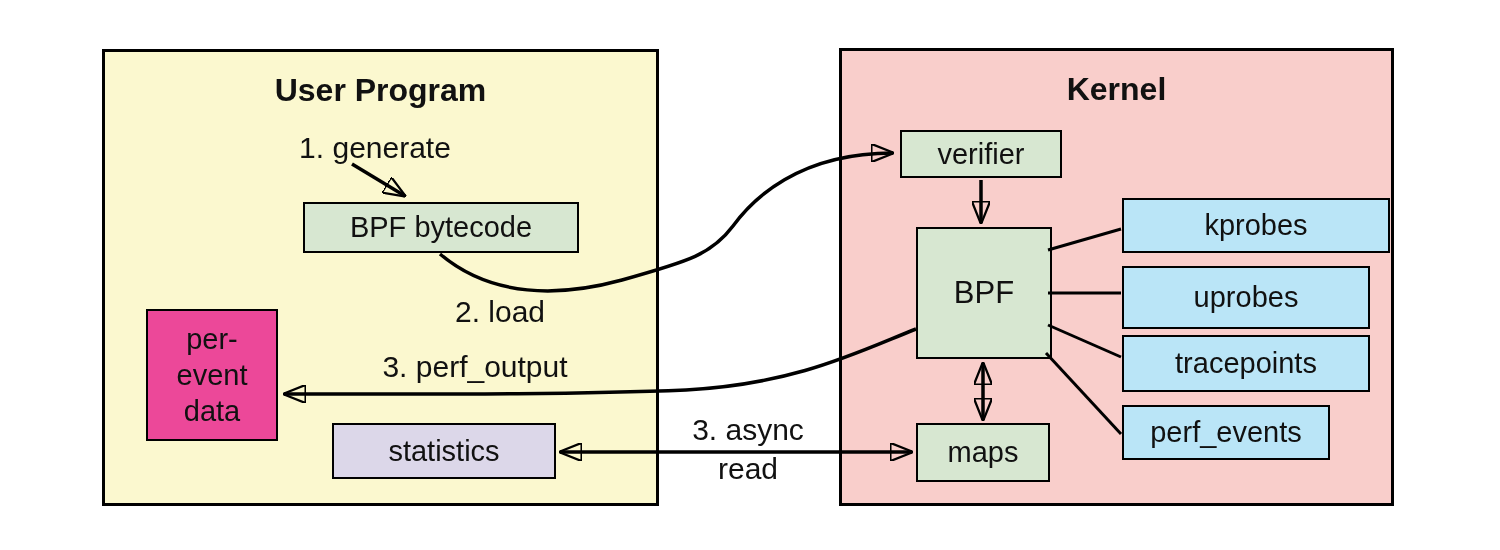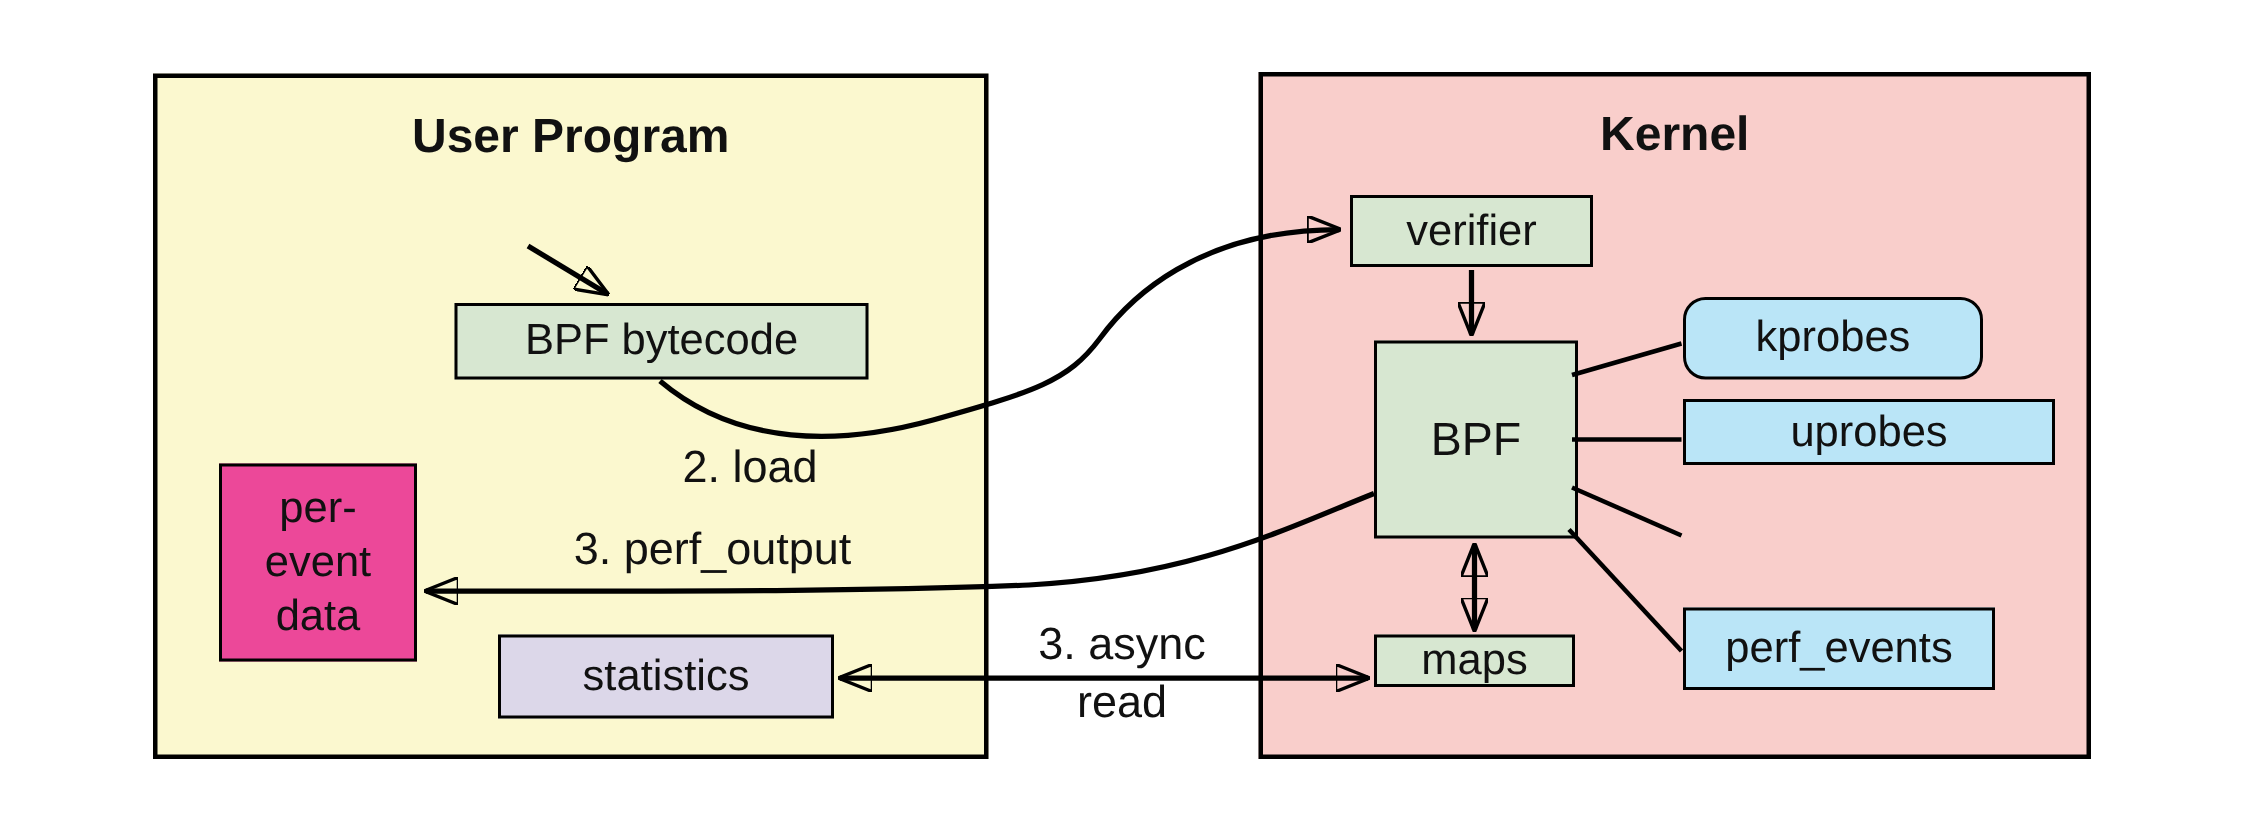--- a/index.html
+++ b/index.html
@@ -124,6 +124,7 @@
     <span>perf_events</span>
   </div>
 
+  <div class="edge-label" id="label-generate">1. generate</div>
   <div class="edge-label" id="label-load">2. load</div>
   <div class="edge-label" id="label-perf-output">3. perf_output</div>
   <div class="edge-label" id="label-async-1">3. async</div>

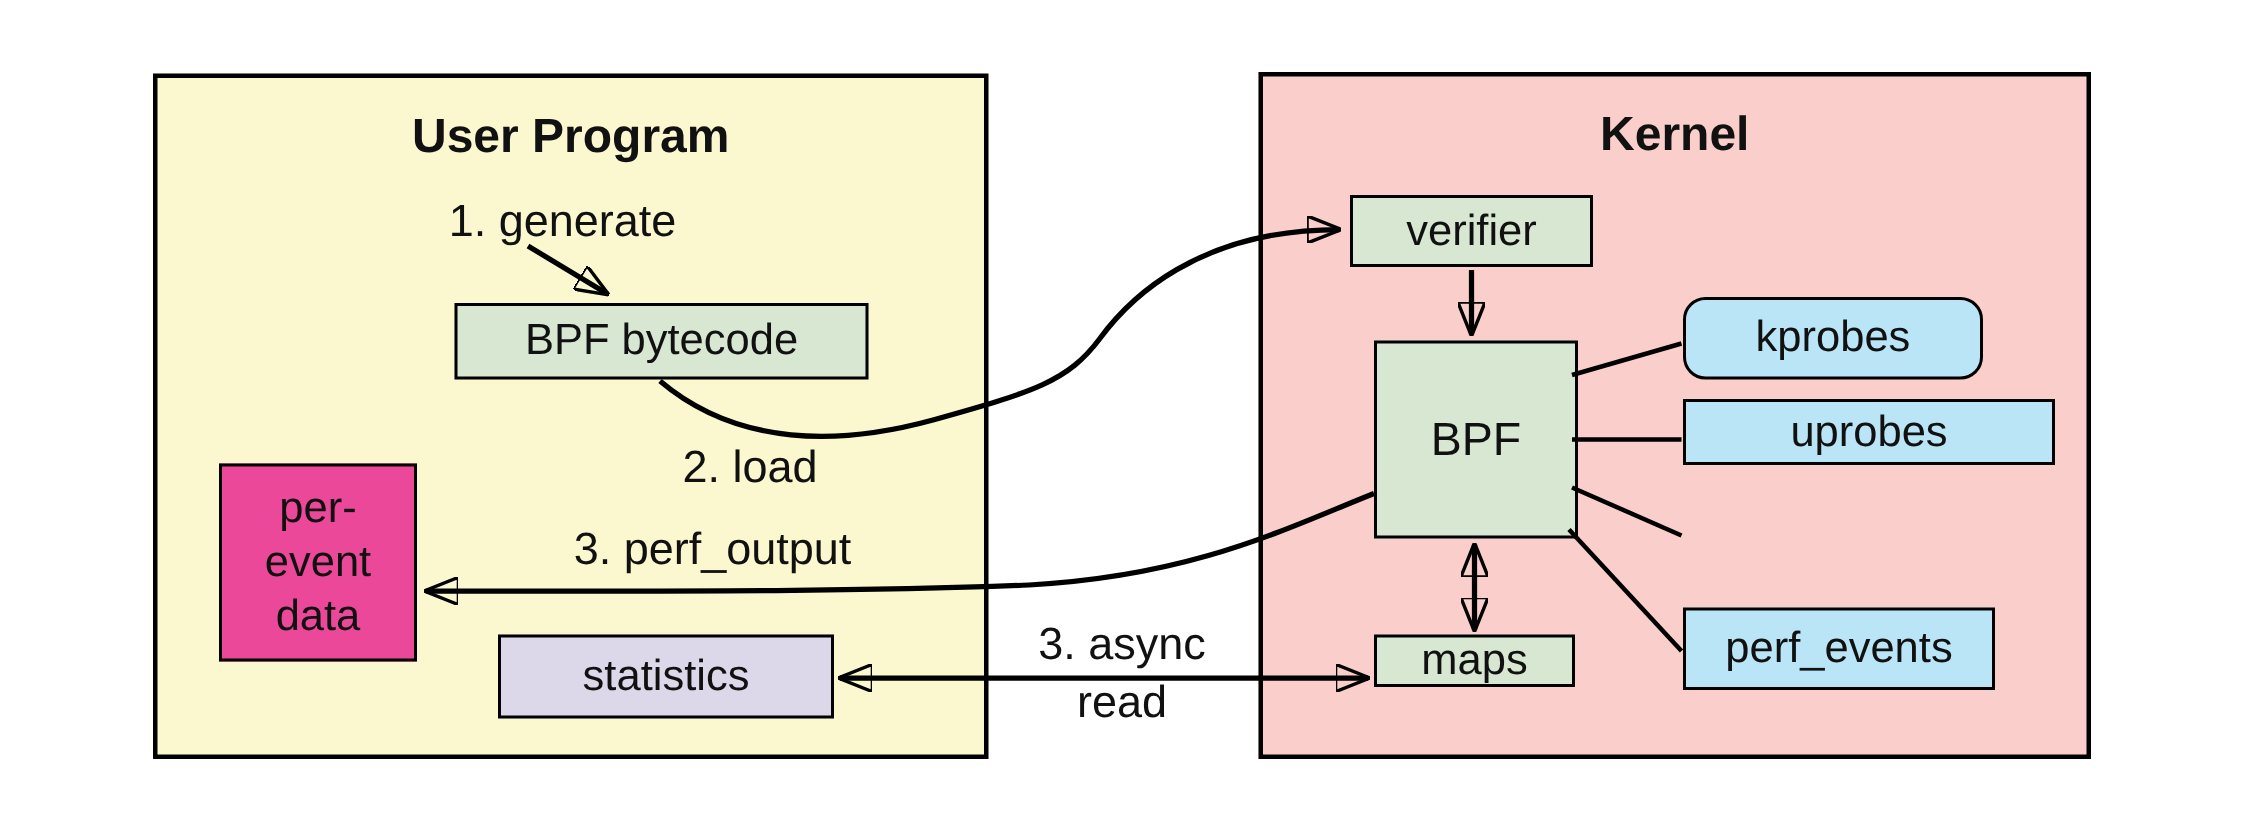--- a/index.html
+++ b/index.html
@@ -46,7 +46,7 @@
   #node-verifier{left:900px;top:130px;width:162px;height:48px;}
   #node-bpf{left:916px;top:227px;width:136px;height:132px;font-size:31px;}
   #node-maps{left:916px;top:423px;width:134px;height:35px;}
-  #node-kprobes{left:1122px;top:198px;width:200px;height:55px;border-radius:15px;}
+  #node-kprobes{left:1122px;top:198px;width:268px;height:55px;}
   #node-uprobes{left:1122px;top:266px;width:248px;height:44px;}
   #node-tracepoints{left:1122px;top:335px;width:248px;height:57px;}
   #node-perf-events{left:1122px;top:405px;width:208px;height:55px;}

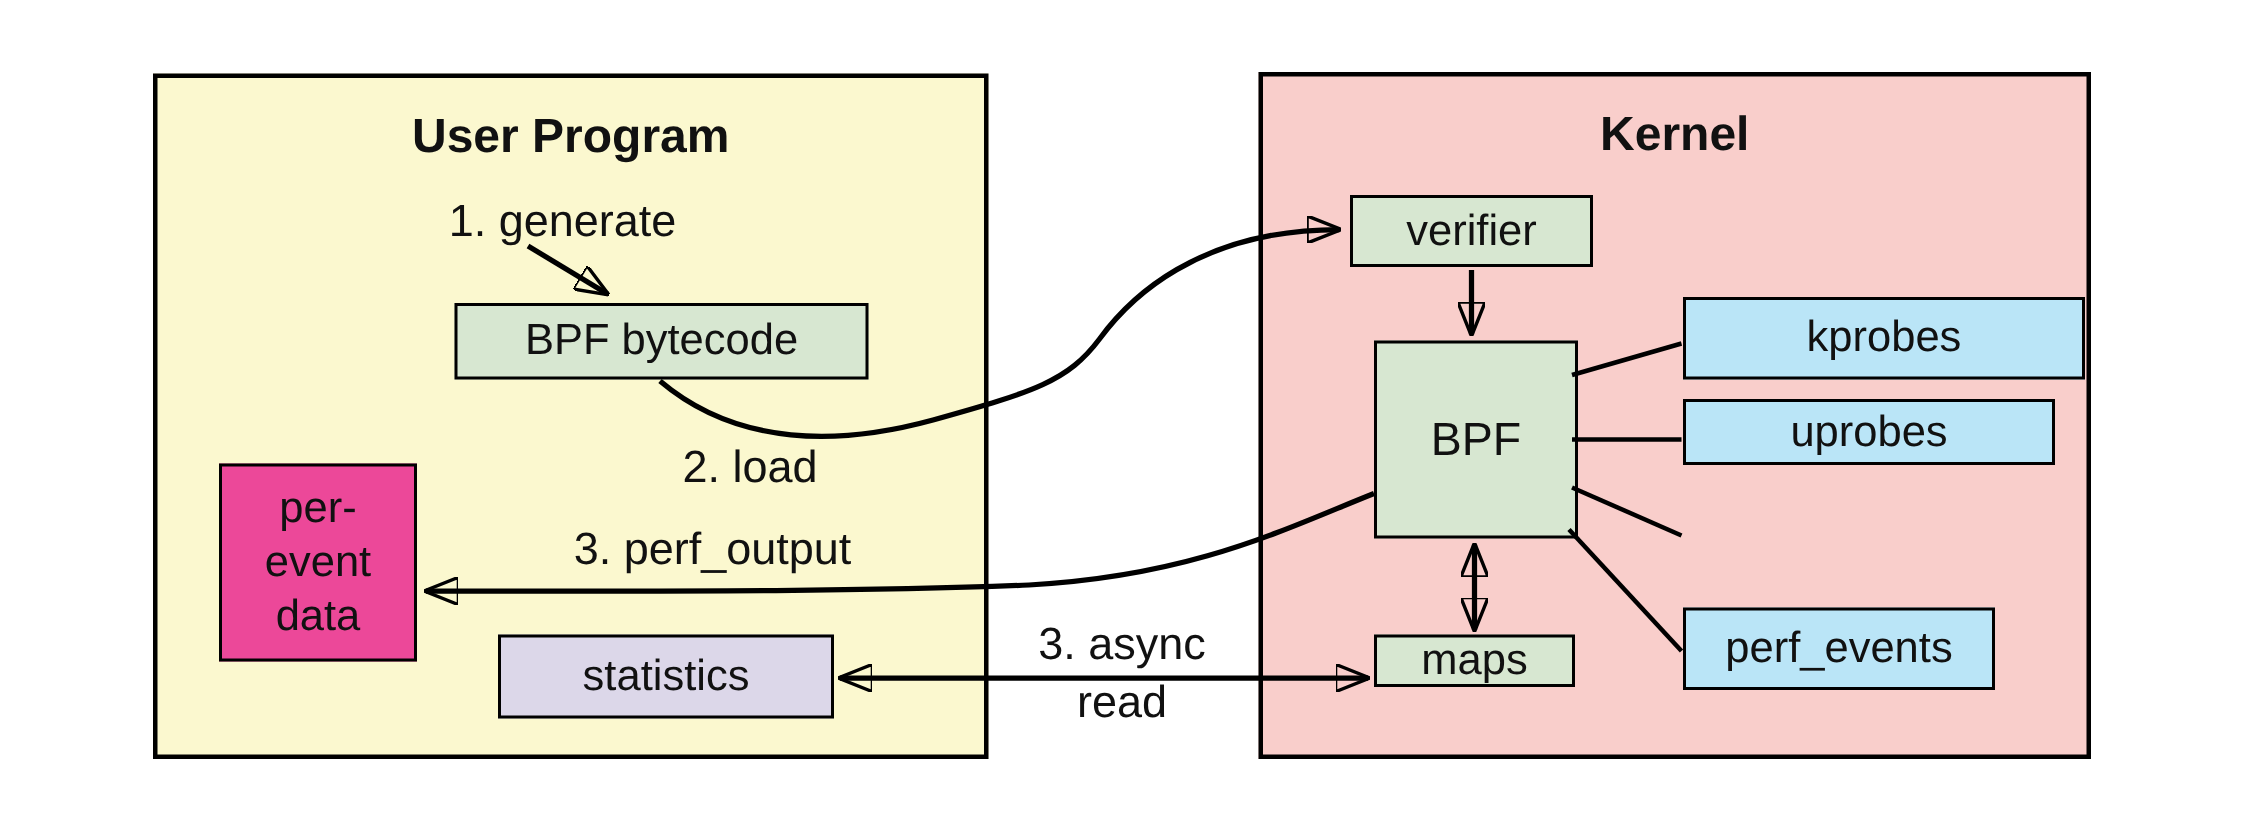--- a/index.html
+++ b/index.html
@@ -47,7 +47,7 @@
   #node-bpf{left:916px;top:227px;width:136px;height:132px;font-size:31px;}
   #node-maps{left:916px;top:423px;width:134px;height:35px;}
   #node-kprobes{left:1122px;top:198px;width:268px;height:55px;}
-  #node-uprobes{left:1122px;top:266px;width:248px;height:44px;}
+  #node-uprobes{left:1122px;top:266px;width:248px;height:63px;}
   #node-tracepoints{left:1122px;top:335px;width:248px;height:57px;}
   #node-perf-events{left:1122px;top:405px;width:208px;height:55px;}
   .edge-label{

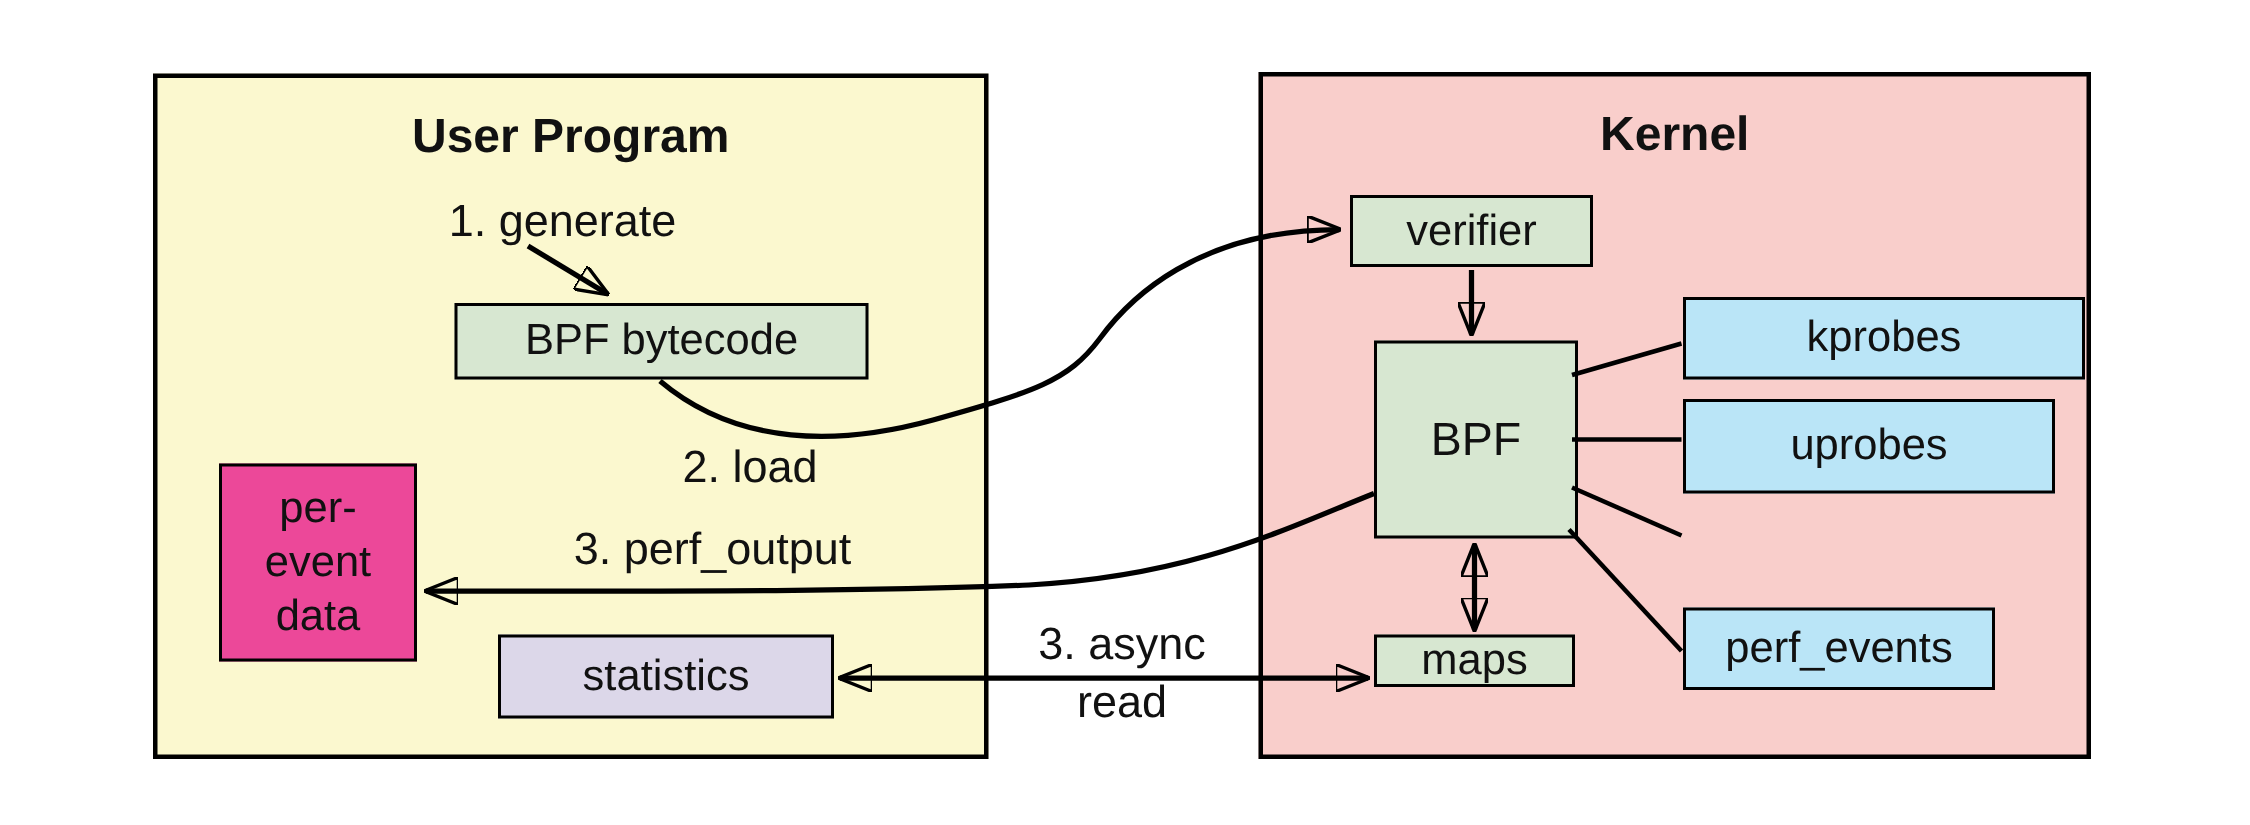--- a/index.html
+++ b/index.html
@@ -119,6 +119,9 @@
     <span>uprobes</span>
   </div>
 
+  <div class="node" id="node-tracepoints" style="background-color: rgb(186, 229, 247);">
+    <span>tracepoints</span>
+  </div>
 
   <div class="node" id="node-perf-events" style="background-color: rgb(186, 229, 247);">
     <span>perf_events</span>

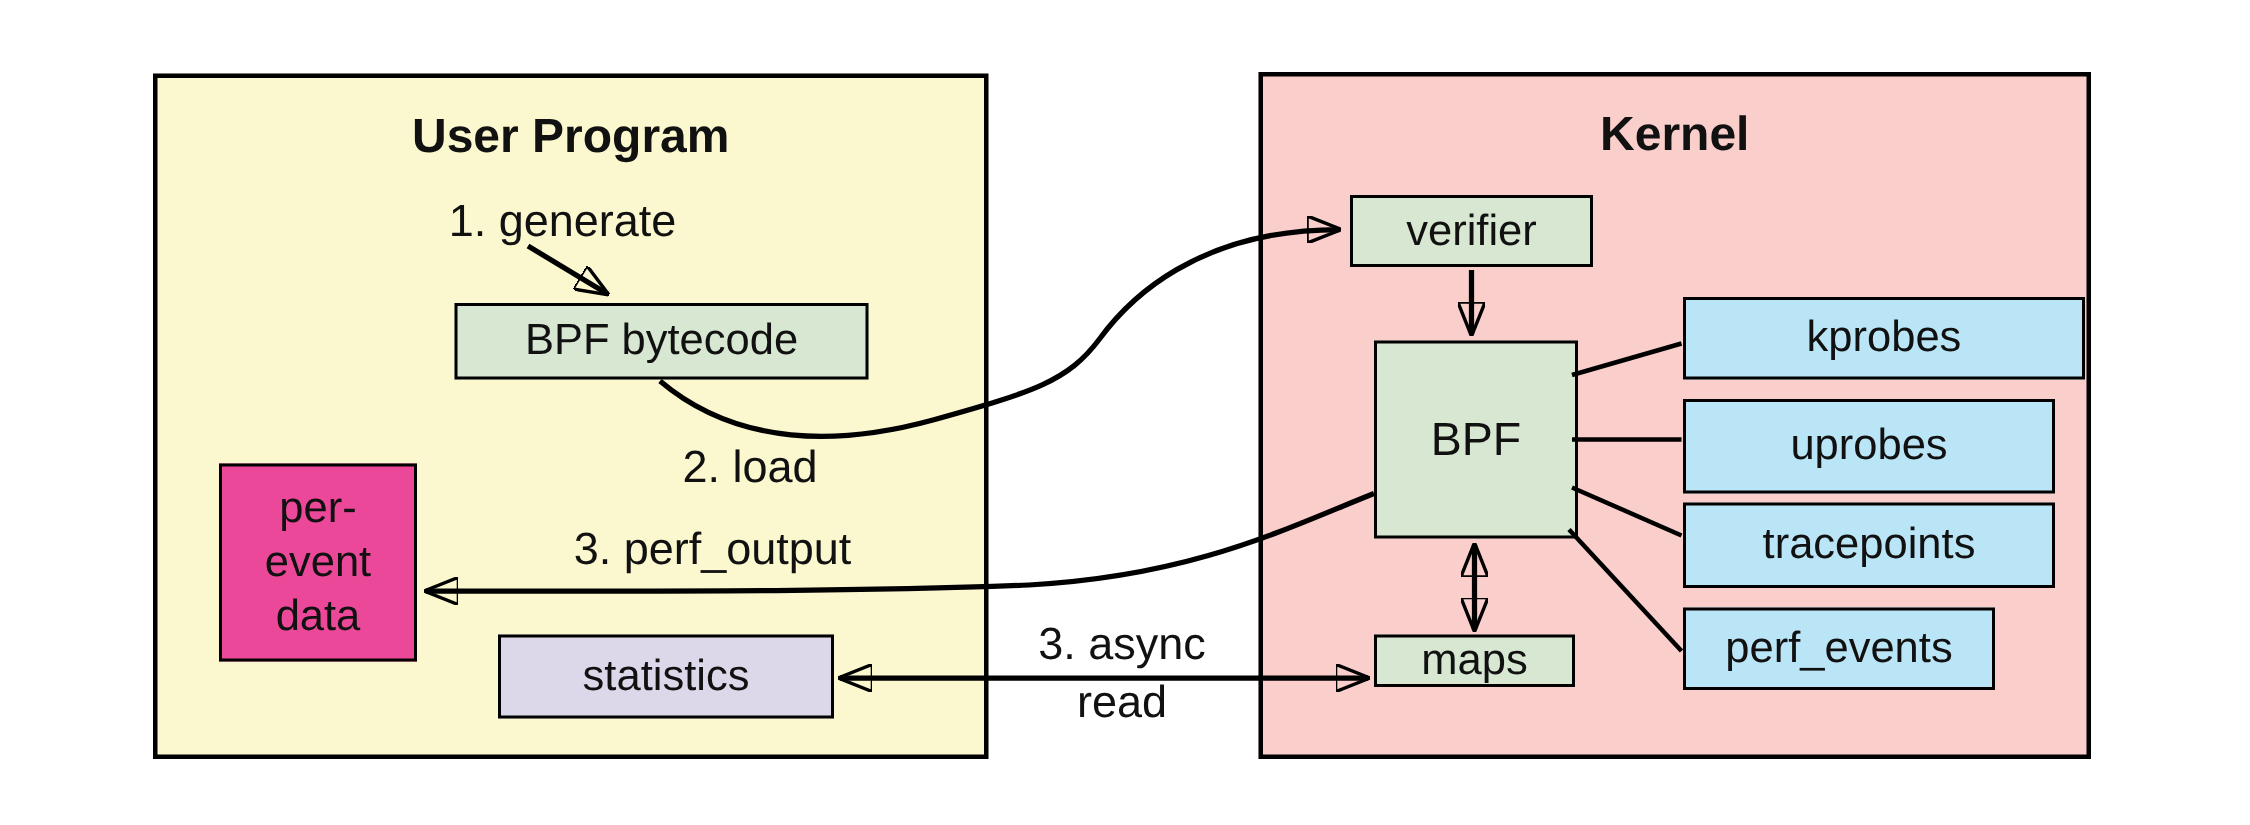--- a/index.html
+++ b/index.html
@@ -45,7 +45,7 @@
   #node-statistics{left:332px;top:423px;width:224px;height:56px;}
   #node-verifier{left:900px;top:130px;width:162px;height:48px;}
   #node-bpf{left:916px;top:227px;width:136px;height:132px;font-size:31px;}
-  #node-maps{left:916px;top:423px;width:134px;height:35px;}
+  #node-maps{left:916px;top:423px;width:134px;height:59px;}
   #node-kprobes{left:1122px;top:198px;width:268px;height:55px;}
   #node-uprobes{left:1122px;top:266px;width:248px;height:63px;}
   #node-tracepoints{left:1122px;top:335px;width:248px;height:57px;}

